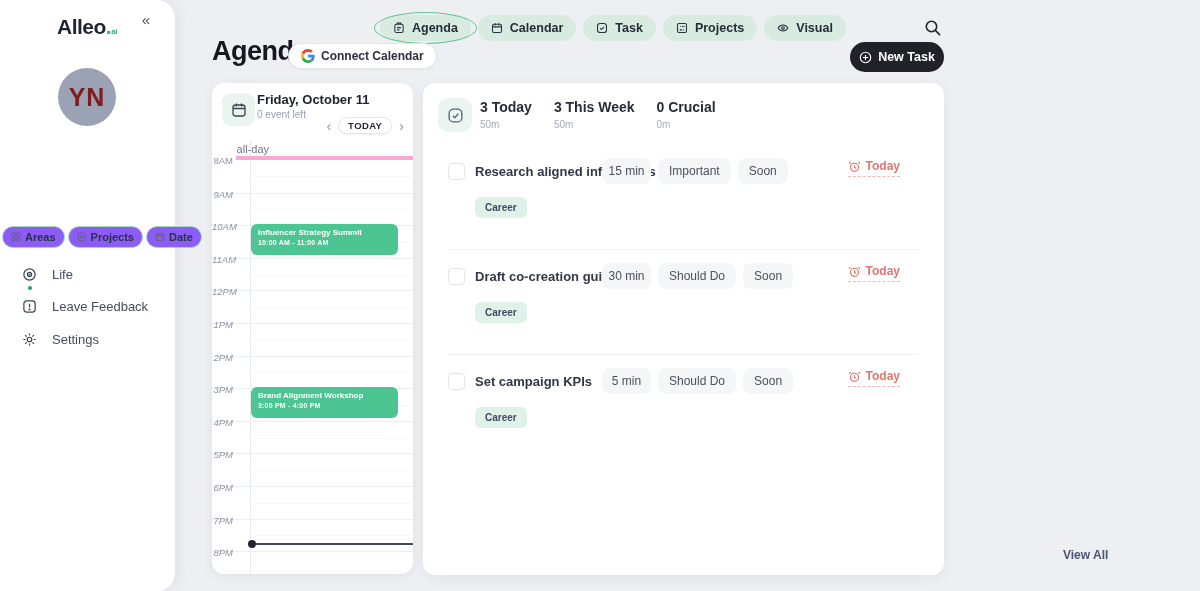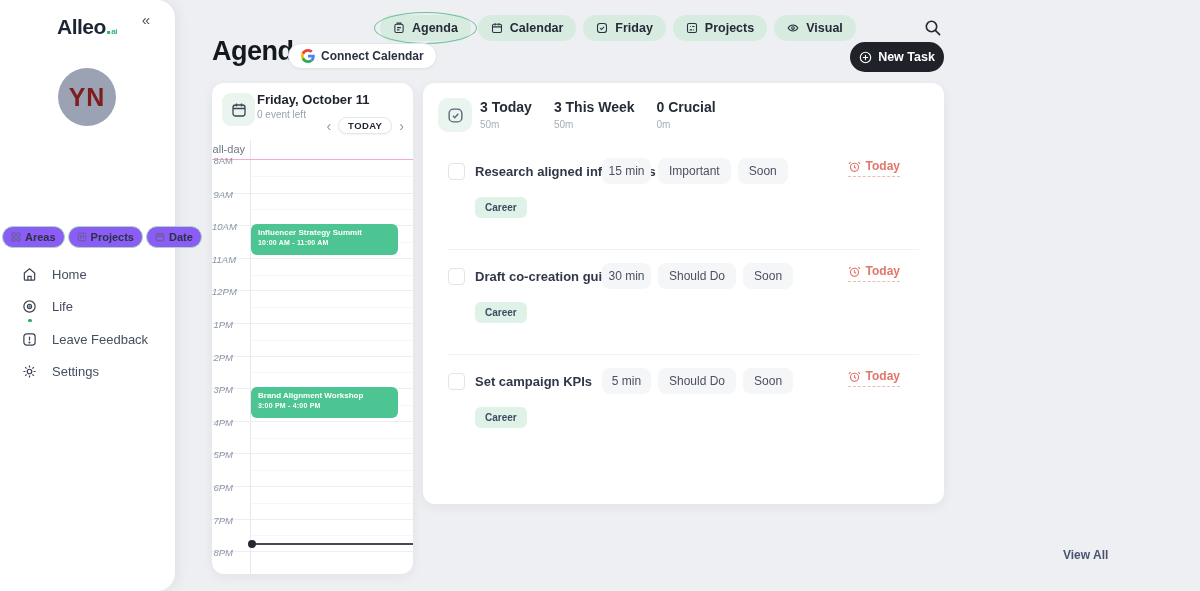--- a/index.html
+++ b/index.html
@@ -233,7 +233,7 @@
           <rect x="2" y="2" width="12" height="12" rx="3.5"></rect>
           <path d="M5.5 8.2 7.3 10l3.4-3.6"></path>
         </svg>
-      <span>Friday</span>
+      <span>Task</span>
     </div>
     <div class="tab">
       <svg viewBox="0 0 16 16" fill="none" stroke="currentColor" stroke-width="1.4">

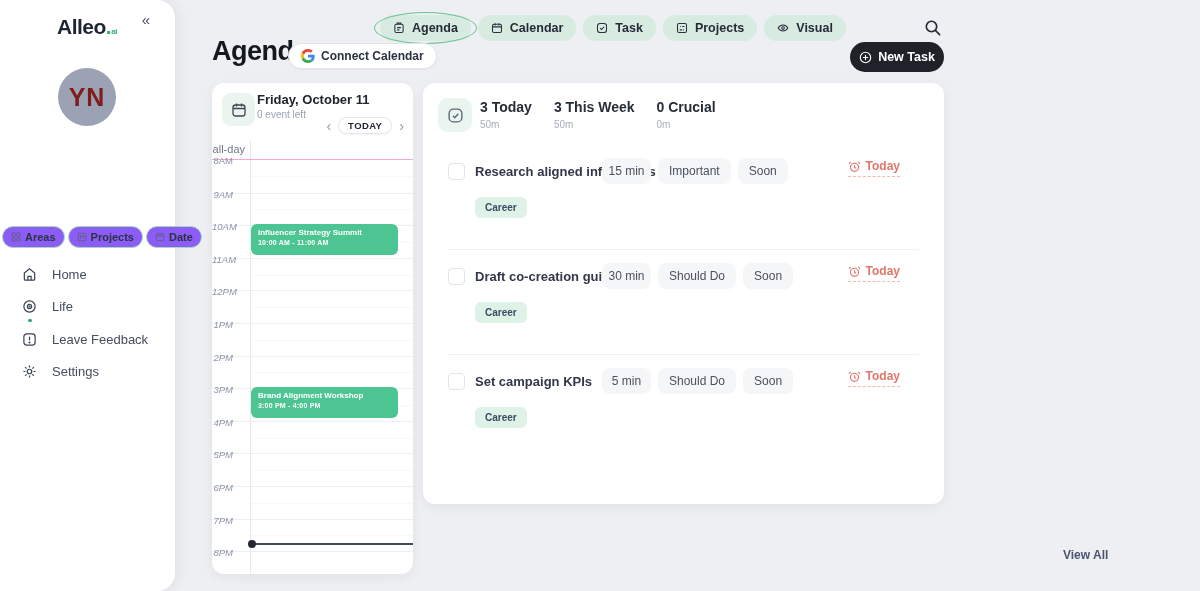--- a/index.html
+++ b/index.html
@@ -111,7 +111,7 @@
              background:#23272f; }
 
   
-  .task-panel { position:absolute; left:423px; top:83px; width:521px; height:421px; background:#fff;
+  .task-panel { position:absolute; left:423px; top:83px; width:521px; height:492px; background:#fff;
                 border-radius:12px; box-shadow:0 3px 12px rgba(30,40,60,.06); }
   .tp-icon { position:absolute; left:15px; top:15px; width:34px; height:34px; border-radius:10px;
              background:#e9f5ee; color:#5c6575; display:flex; align-items:center; justify-content:center; }

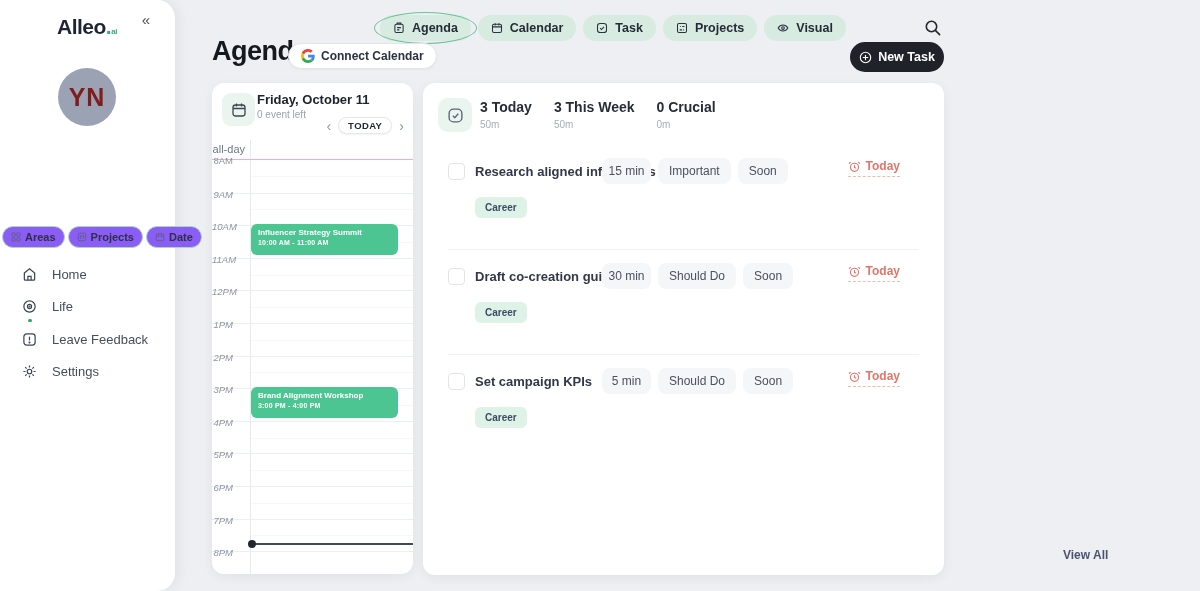--- a/index.html
+++ b/index.html
@@ -88,7 +88,7 @@
   .cal-grid { position:absolute; left:0; top:57px; right:0; bottom:0; overflow:hidden; }
   .cal-grid::before { content:""; position:absolute; left:38px; top:0; bottom:0; width:1px;
                       background:#e6eaee; }
-  .allday-row { height:20px; border-bottom:1px solid #f9a8d4; position:relative; }
+  .allday-row { height:20px; border-bottom:4px solid #f9a8d4; position:relative;margin-left:24px; }
   .allday-label { position:absolute; left:0; width:33px; text-align:right; top:3px;
                   font-size:11px; color:#6d7689; }
   .hour-row { height:32.6px; position:relative; }

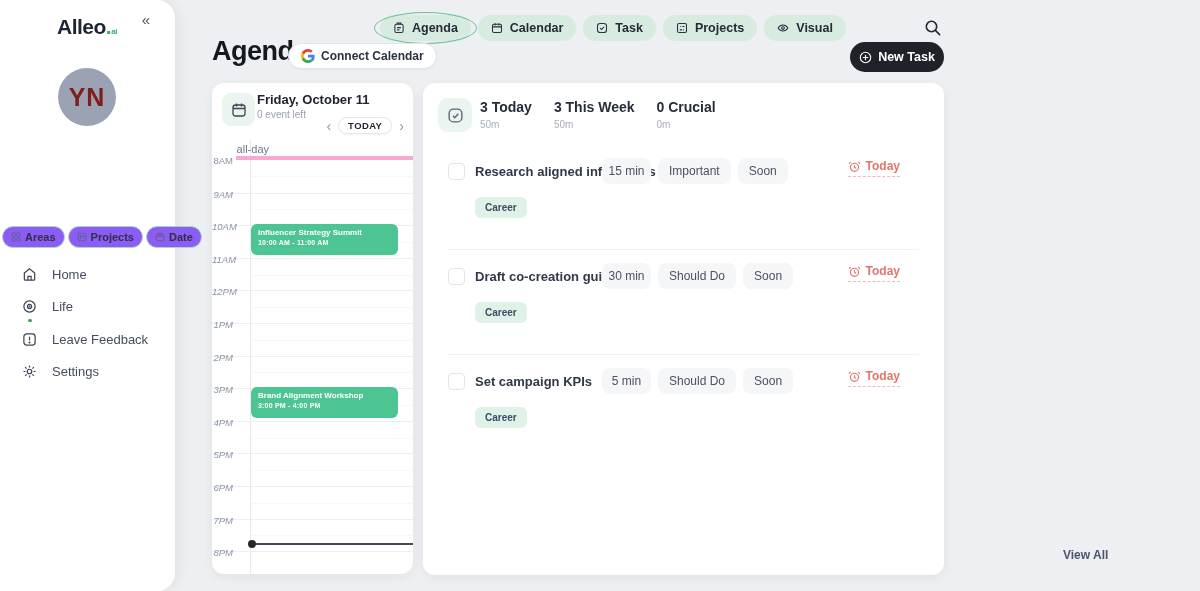--- a/index.html
+++ b/index.html
@@ -181,13 +181,6 @@
     <div class="snav">
       <div class="snav-item">
         <svg viewBox="0 0 16 16" fill="none" stroke="currentColor" stroke-width="1.3">
-            <path d="M2.5 6.5 8 2l5.5 4.5V13a1 1 0 0 1-1 1h-9a1 1 0 0 1-1-1z"></path>
-            <path d="M6.3 14v-4h3.4v4"></path>
-          </svg>
-        <span>Home</span>
-      </div>
-      <div class="snav-item">
-        <svg viewBox="0 0 16 16" fill="none" stroke="currentColor" stroke-width="1.3">
             <circle cx="8" cy="8" r="6"></circle>
             <circle cx="8" cy="8" r="2.2"></circle>
             <circle cx="8" cy="8" r="0.4" fill="currentColor"></circle>

